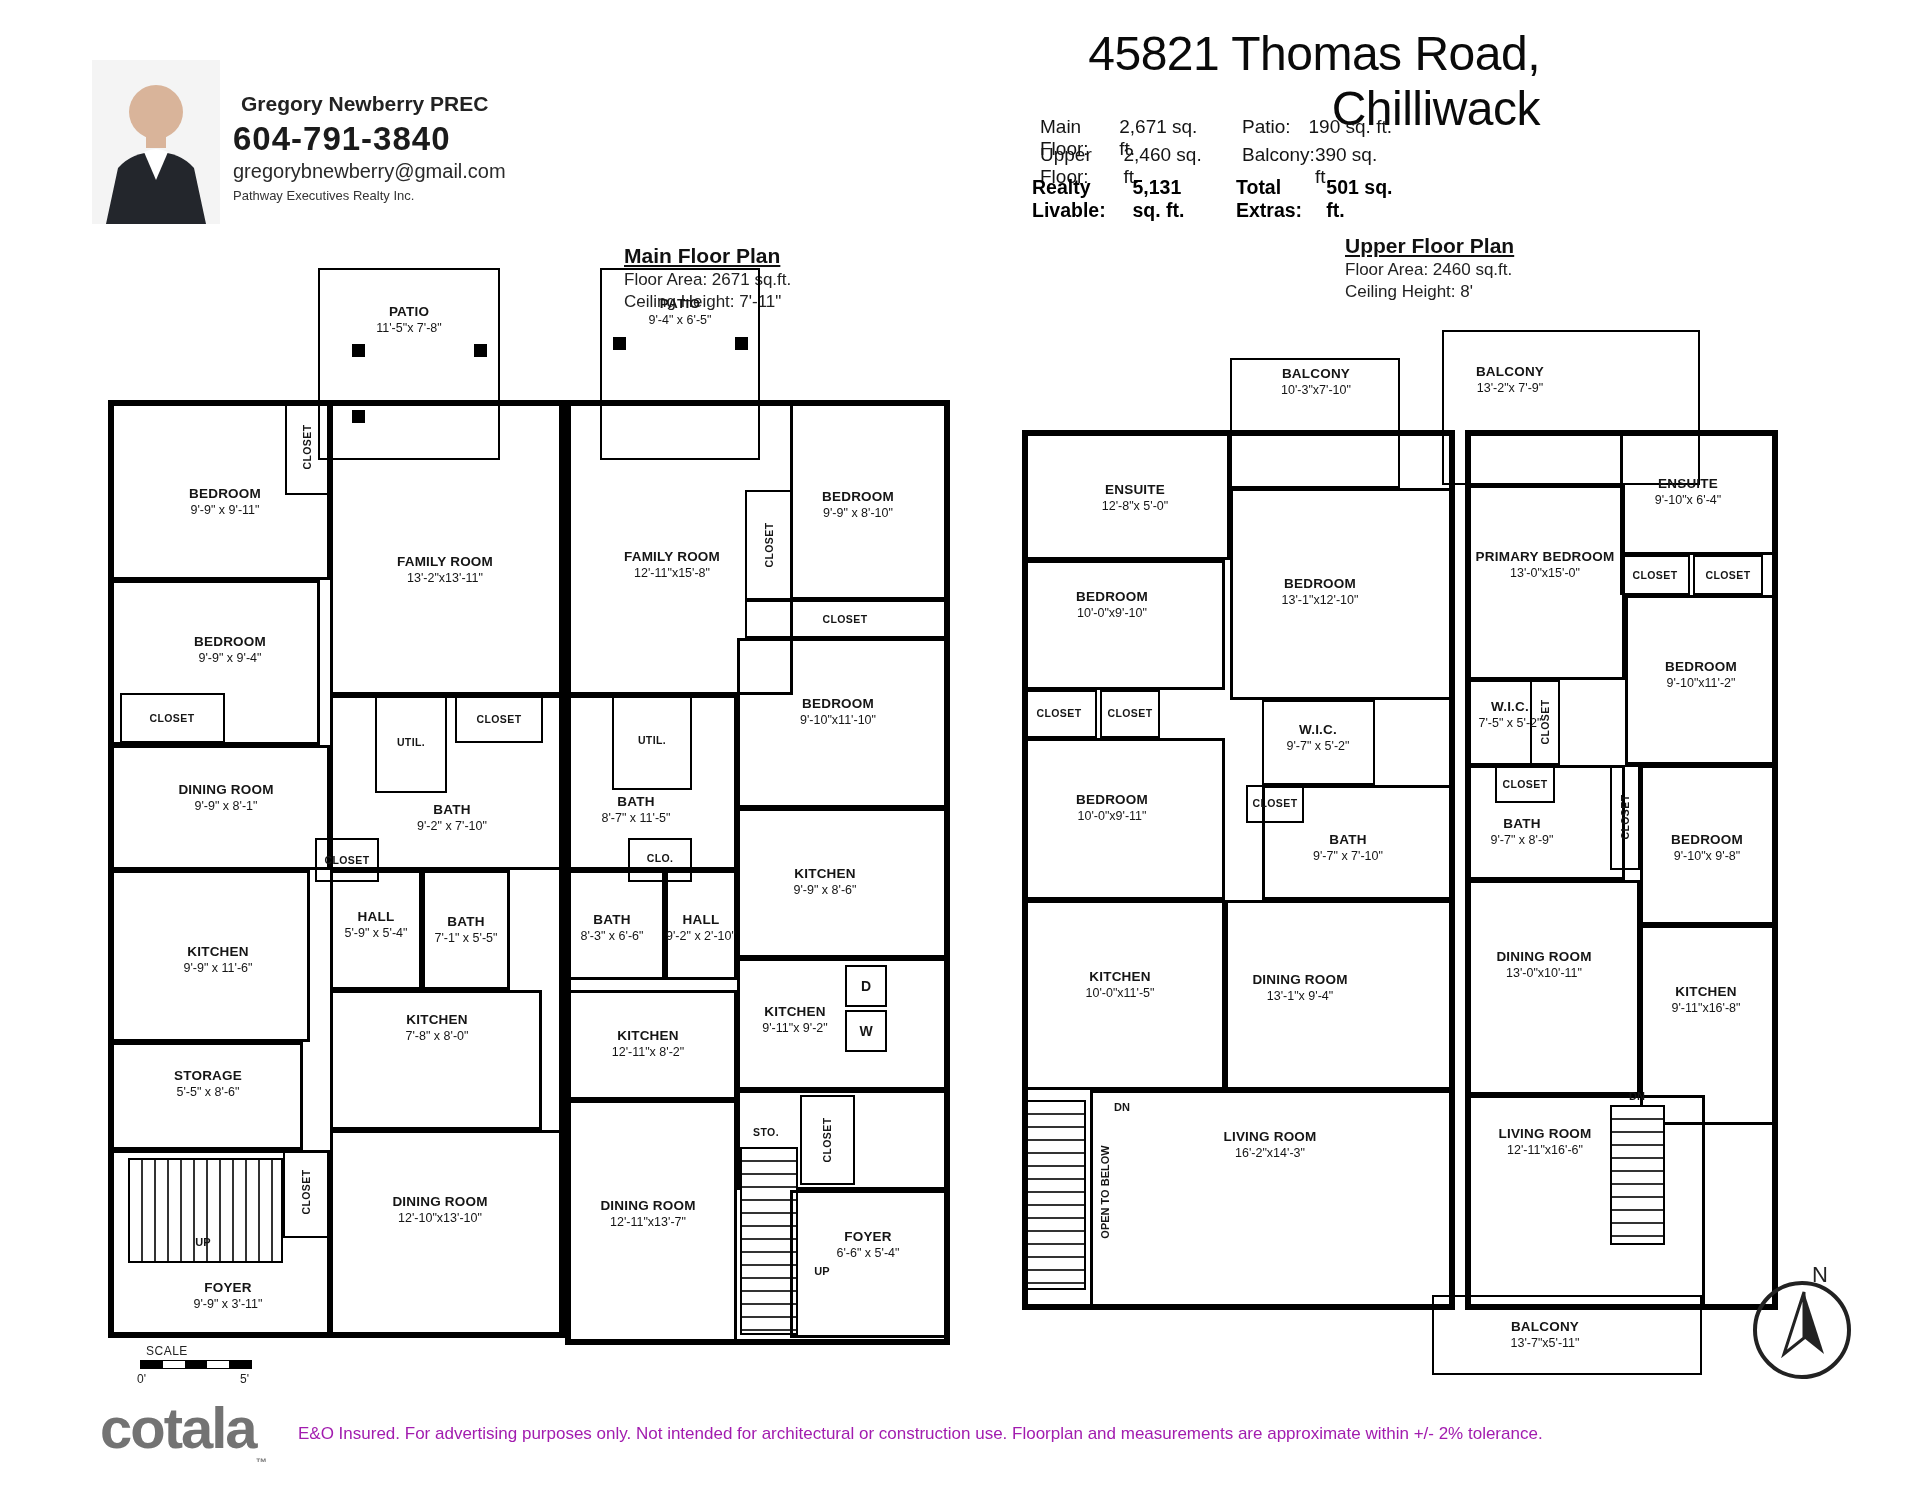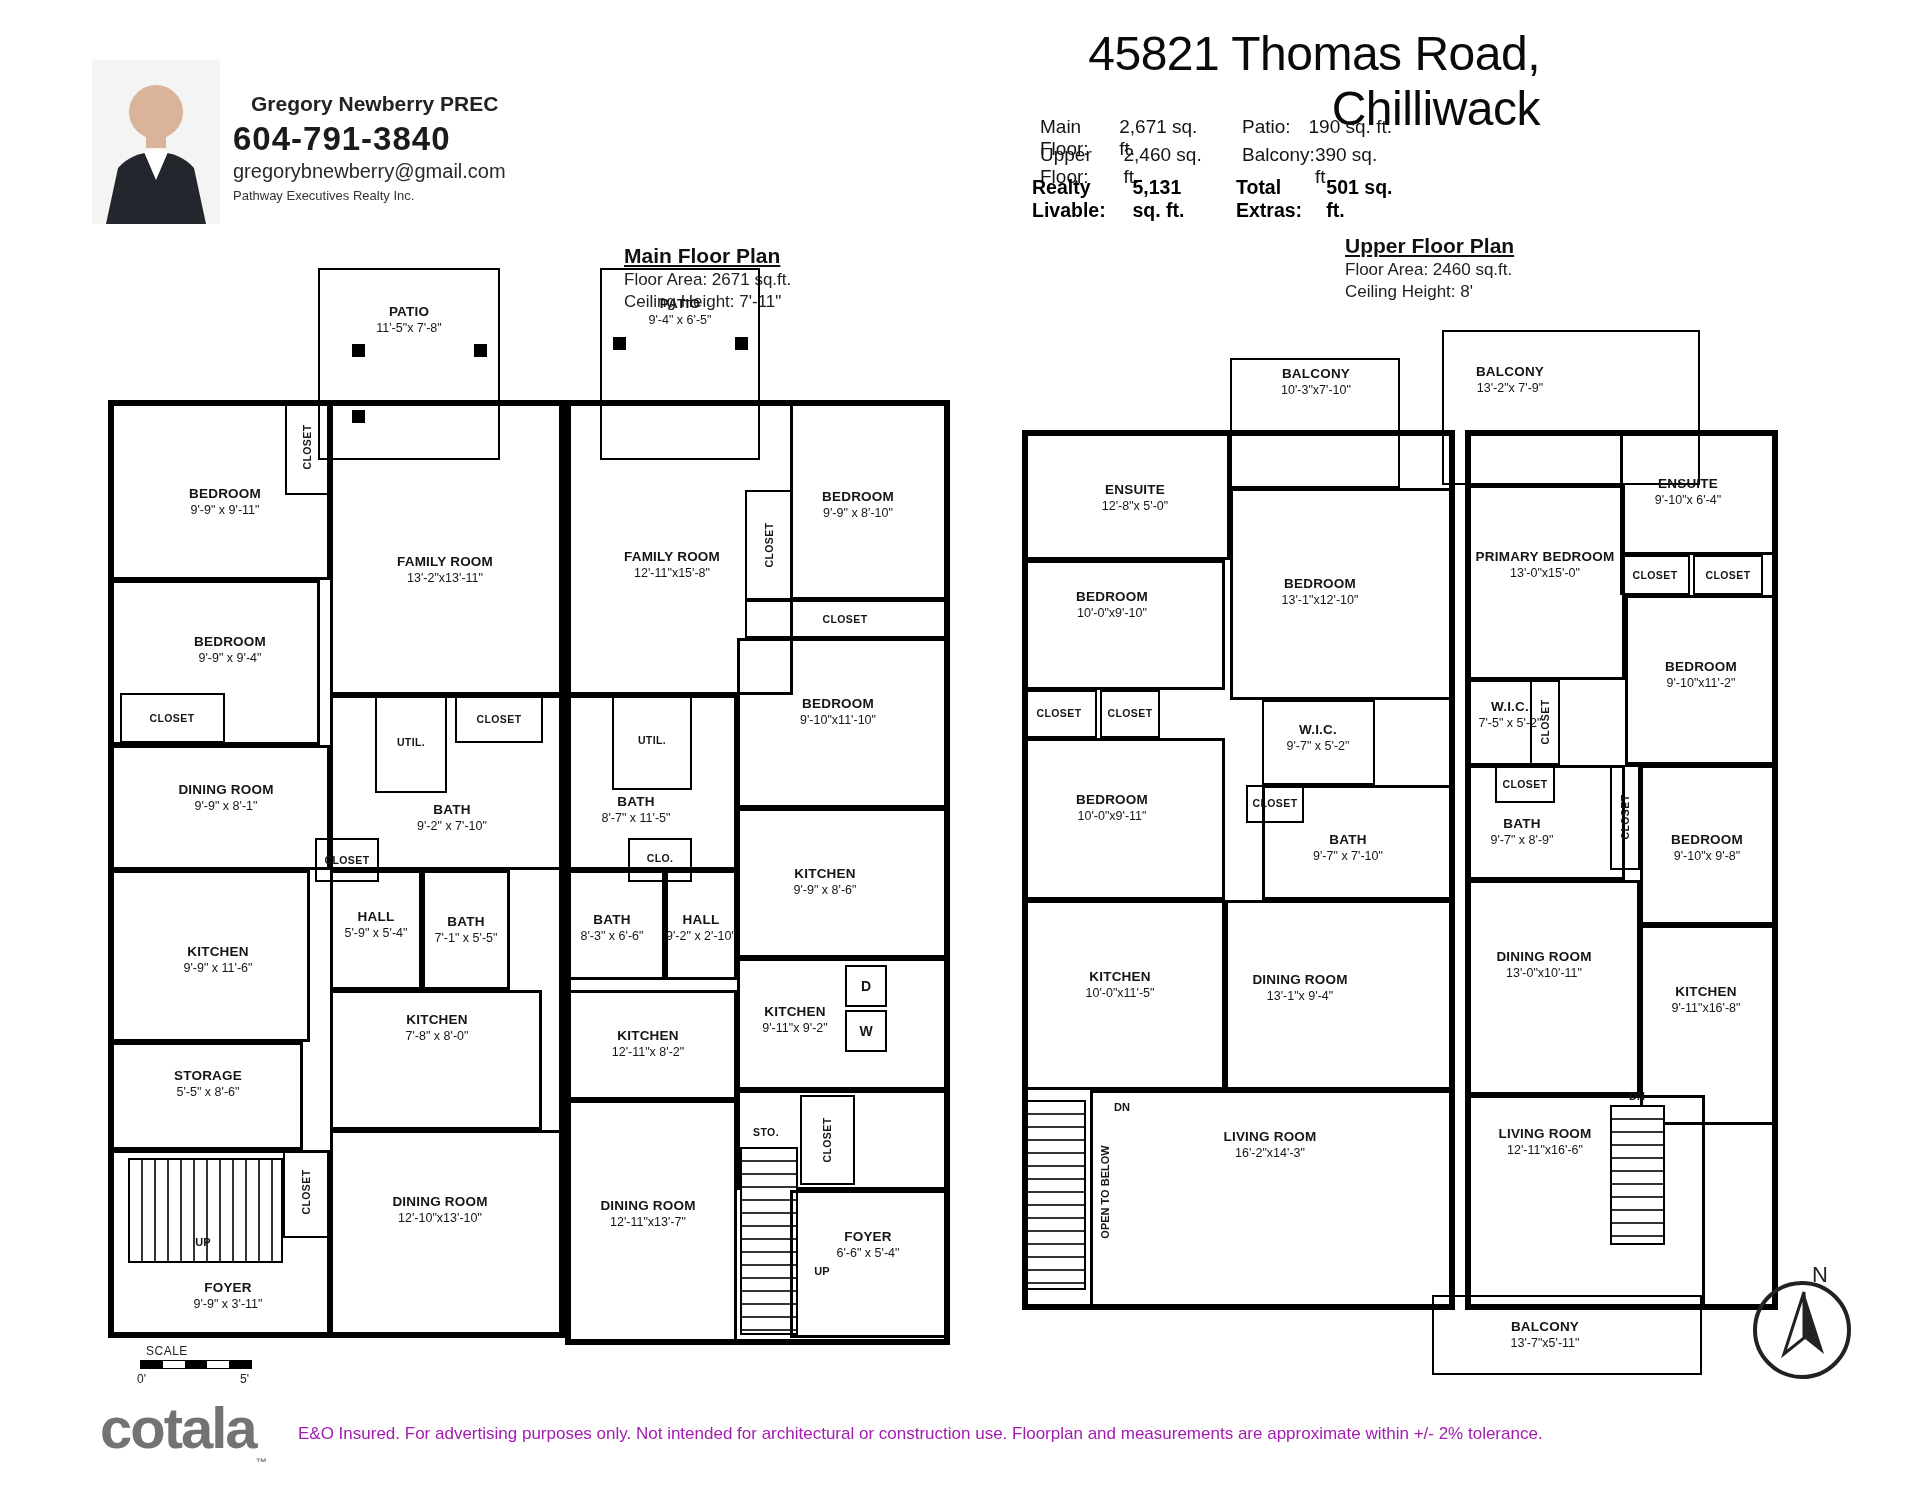--- a/index.html
+++ b/index.html
@@ -27,7 +27,7 @@
               font-size:48px;font-weight:400;letter-spacing:-.5px;color:#0a0a0a}
   .stat-row{position:absolute;display:flex;justify-content:space-between;font-size:19px;color:#141414}
   .stat-total{font-weight:bold;font-size:19.5px;color:#000}
-  .agent-name{position:absolute;left:251px;top:92px;font-size:21px;font-weight:bold;color:#222}
+  .agent-name{position:absolute;left:241px;top:92px;font-size:21px;font-weight:bold;color:#222}
   .agent-phone{position:absolute;left:233px;top:120px;font-size:33px;font-weight:bold;letter-spacing:1px;color:#1b1b1b}
   .agent-email{position:absolute;left:233px;top:160px;font-size:20px;color:#2a2a2a}
   .agent-brok{position:absolute;left:233px;top:188px;font-size:13px;color:#333}

